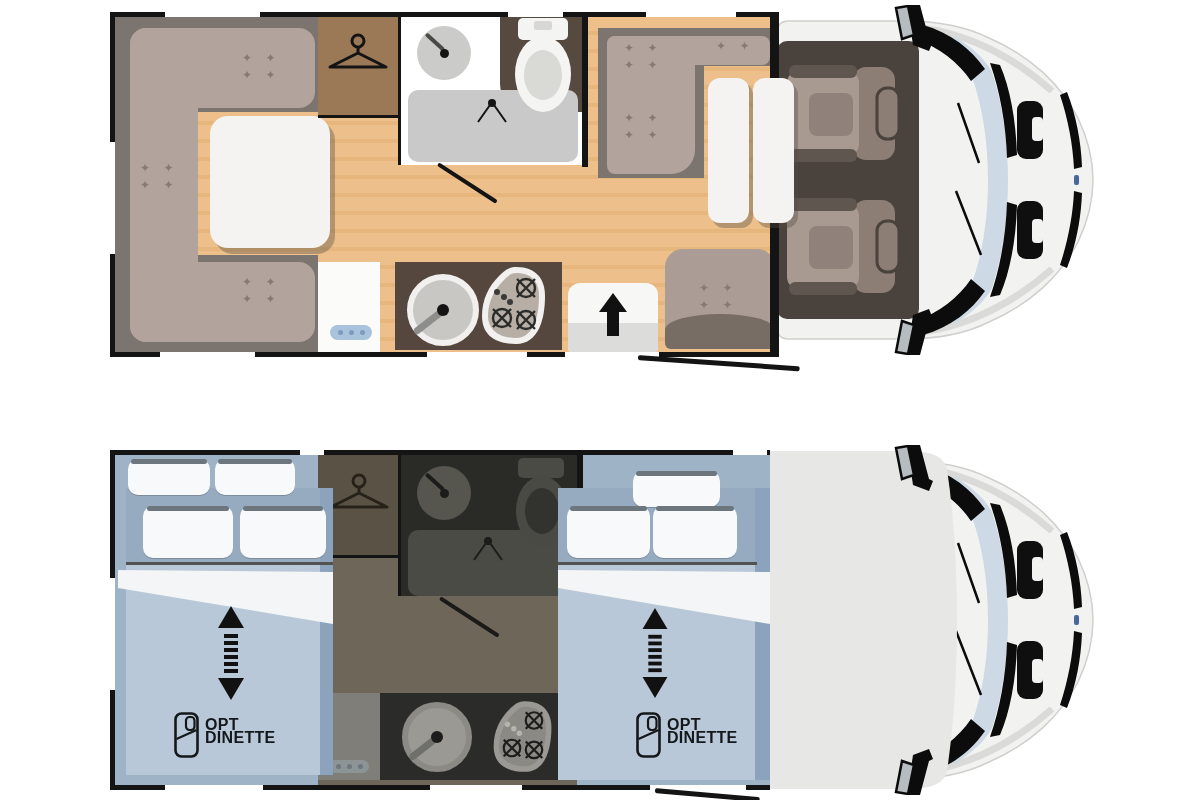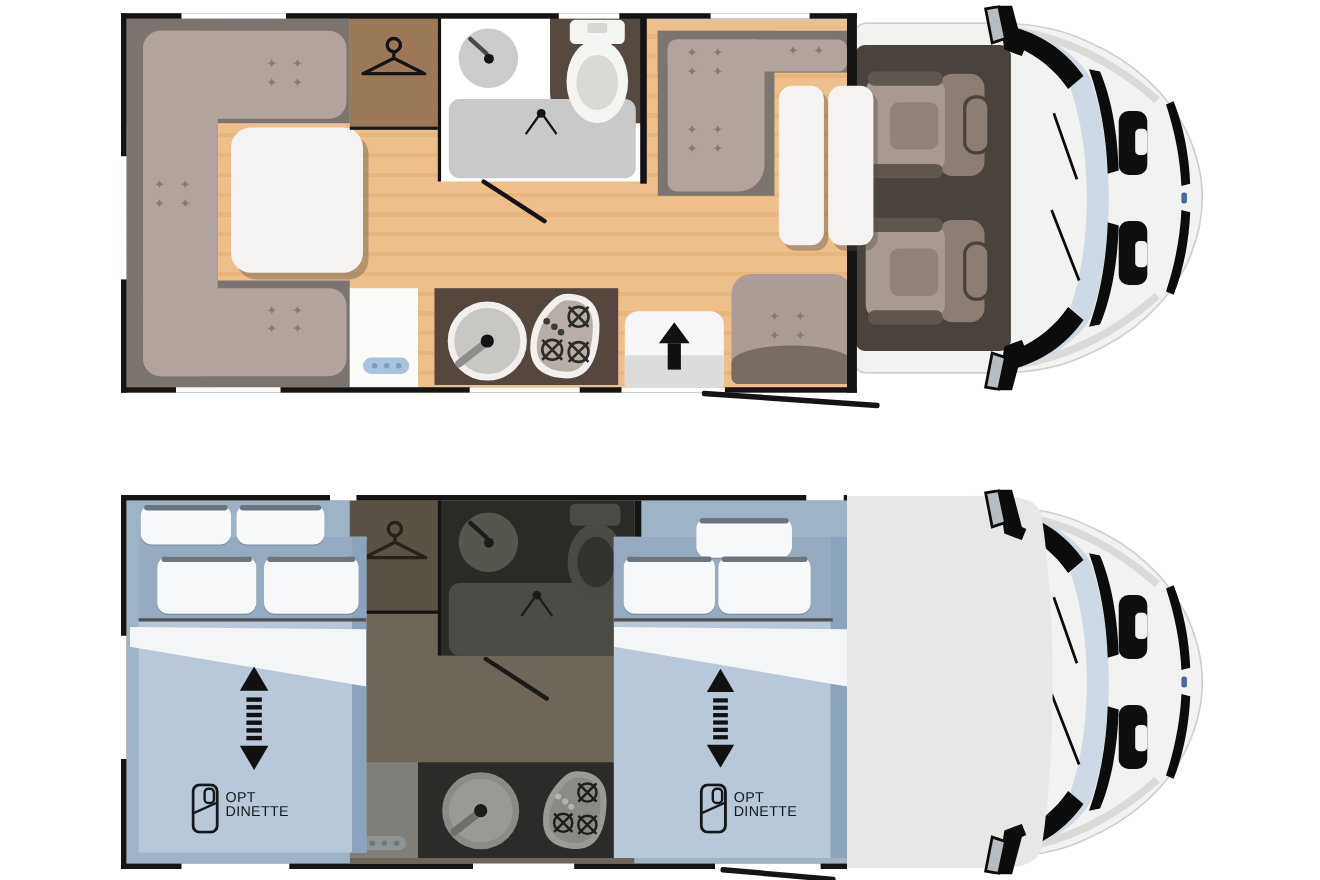--- a/index.html
+++ b/index.html
@@ -70,7 +70,7 @@
   .sheet{position:absolute;background:#f3f5f7;}
   .pillow{position:absolute;background:#f7f9fa;border-radius:10px;box-shadow:0 1px 0 rgba(0,0,0,.18);}
   .pillow .ptrim{position:absolute;left:4%;right:4%;top:0;height:5px;background:#6d767c;border-radius:3px;}
-  .bedlabel{position:absolute;color:#15181a;font-size:13px;font-weight:400;line-height:13px;letter-spacing:.3px;}
+  .bedlabel{position:absolute;color:#15181a;font-size:16px;font-weight:700;line-height:13px;letter-spacing:.3px;}
   svg{display:block;}
 </style>
 </head>

